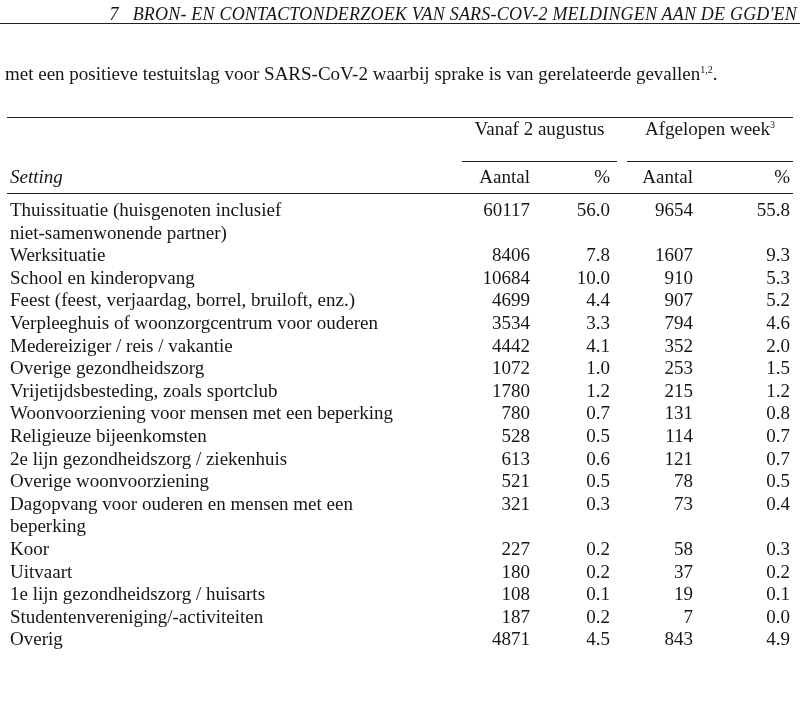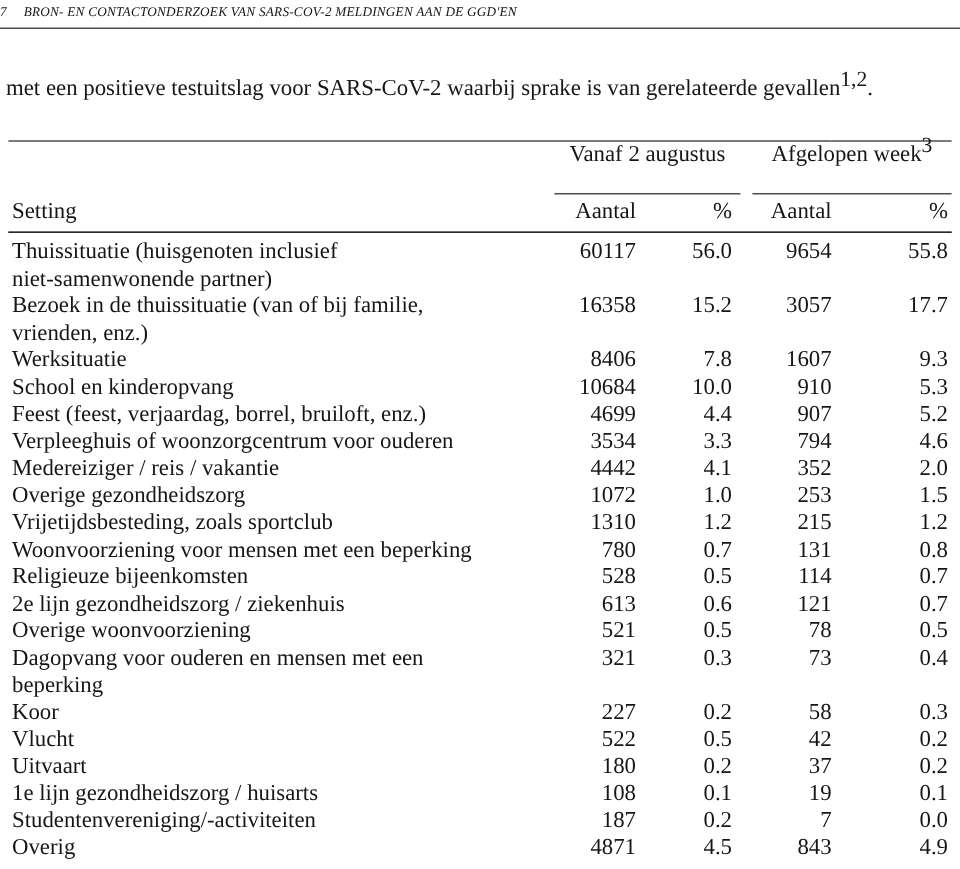--- a/index.html
+++ b/index.html
@@ -16,8 +16,9 @@
   
   .doc-header {
     position: absolute; top: 4px; left: 0; width: 797px;
+    text-align: right;
     font-style: italic;
-    font-size: 11px;
+    font-size: 18px;
     letter-spacing: 0.2px;
     white-space: nowrap;
   }

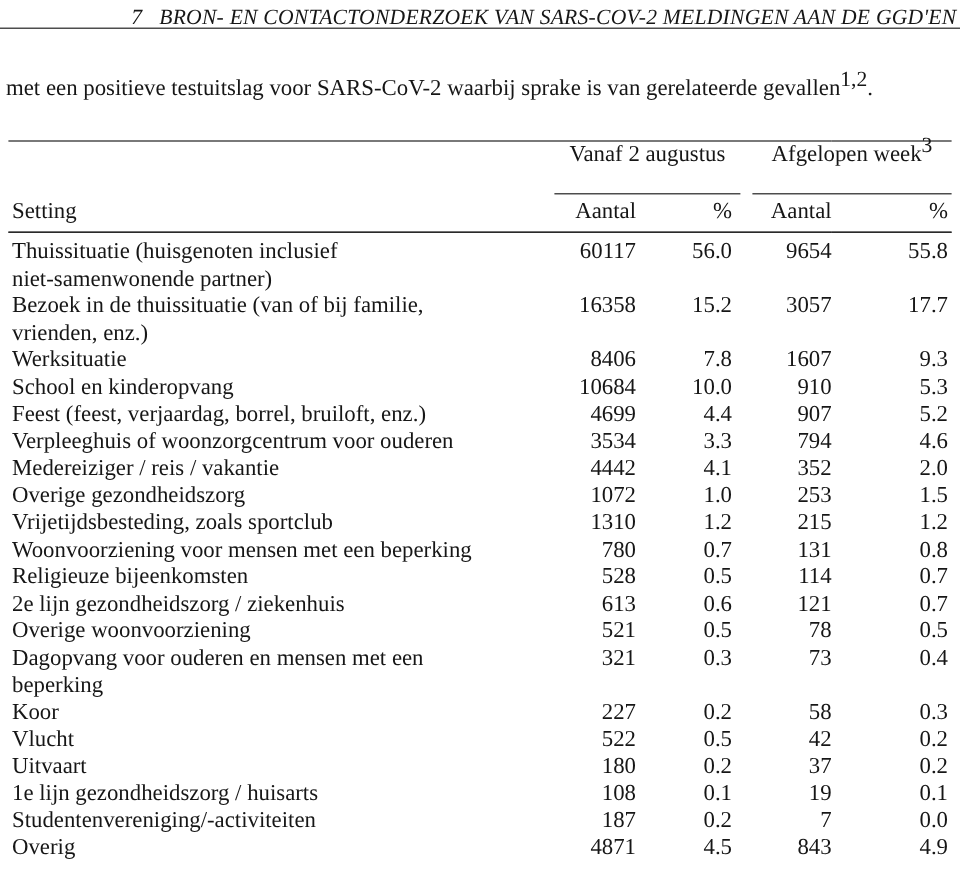--- a/index.html
+++ b/index.html
@@ -11,7 +11,7 @@
     overflow: hidden;
     position: relative;
   }
-  sup { font-size: 18px; line-height: 0; vertical-align: super; }
+  sup { font-size: 10px; line-height: 0; vertical-align: super; }
 
   
   .doc-header {

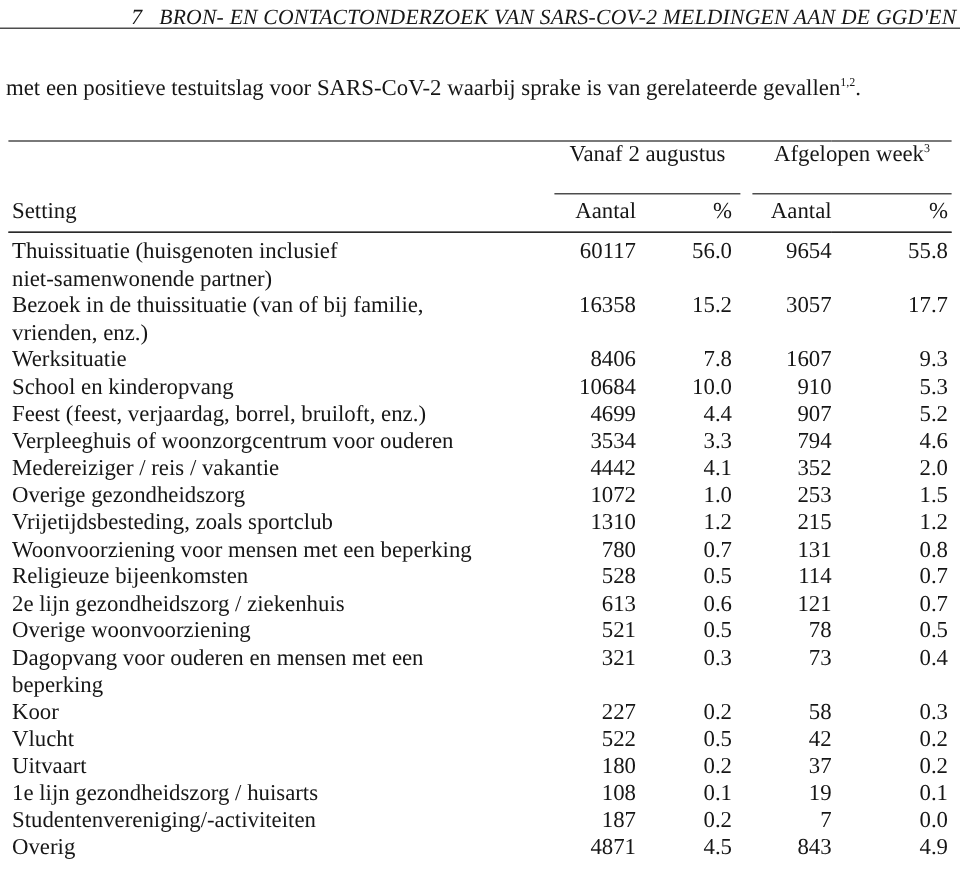--- a/index.html
+++ b/index.html
@@ -59,7 +59,7 @@
     padding: 0 0 5px 0;
     border-bottom: 1.6px solid #222;
   }
-  .head-row th.c-setting { text-align: left; padding-left: 3px; }
+  .head-row th.c-setting { text-align: left; padding-left: 3px; font-style: italic; }
   .head-row th.pr, tbody td.pr { padding-right: 3px; }
 
   tbody td {

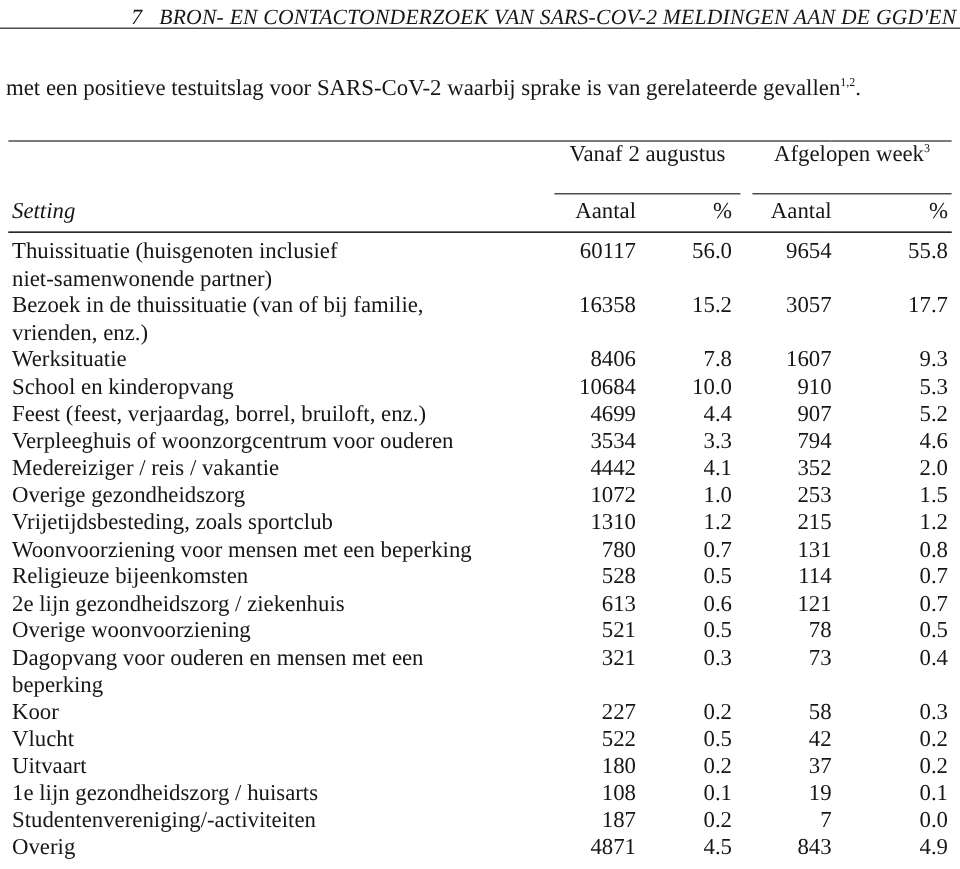--- a/index.html
+++ b/index.html
@@ -124,14 +124,6 @@
     <td class="pr">55.8</td>
   </tr>
 
-  <tr>
-    <td class="c-setting">Bezoek in de thuissituatie (van of bij familie,
-vrienden, enz.)</td>
-    <td>16358</td>
-    <td>15.2</td>
-    <td>3057</td>
-    <td class="pr">17.7</td>
-  </tr>
 
   <tr>
     <td class="c-setting">Werksituatie</td>

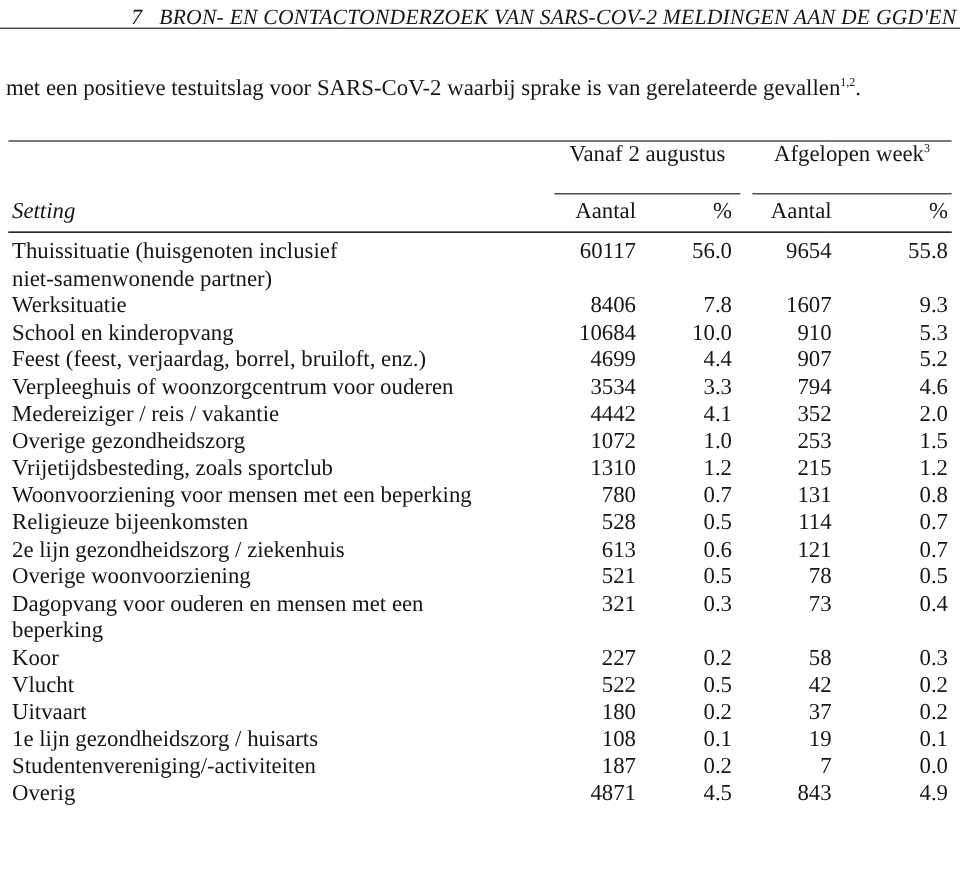--- a/index.html
+++ b/index.html
@@ -176,7 +176,7 @@
 
   <tr>
     <td class="c-setting">Vrijetijdsbesteding, zoals sportclub</td>
-    <td>1310</td>
+    <td>1780</td>
     <td>1.2</td>
     <td>215</td>
     <td class="pr">1.2</td>

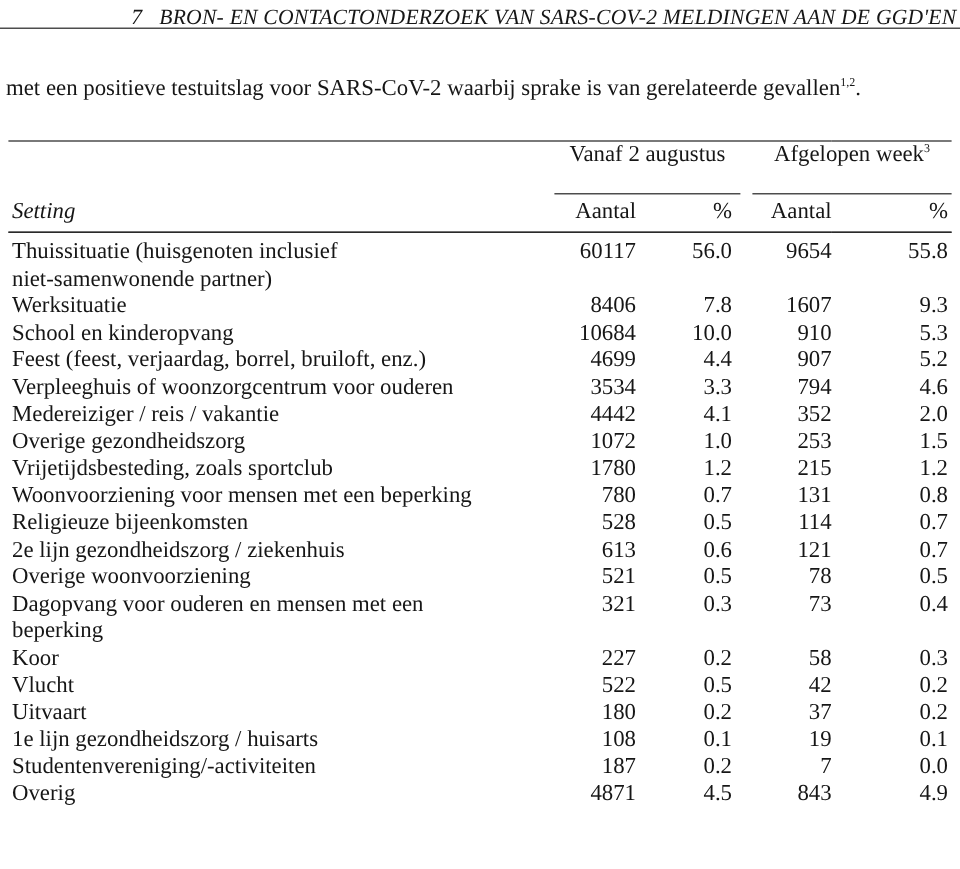--- a/index.html
+++ b/index.html
@@ -231,13 +231,6 @@
     <td class="pr">0.3</td>
   </tr>
 
-  <tr>
-    <td class="c-setting">Vlucht</td>
-    <td>522</td>
-    <td>0.5</td>
-    <td>42</td>
-    <td class="pr">0.2</td>
-  </tr>
 
   <tr>
     <td class="c-setting">Uitvaart</td>

